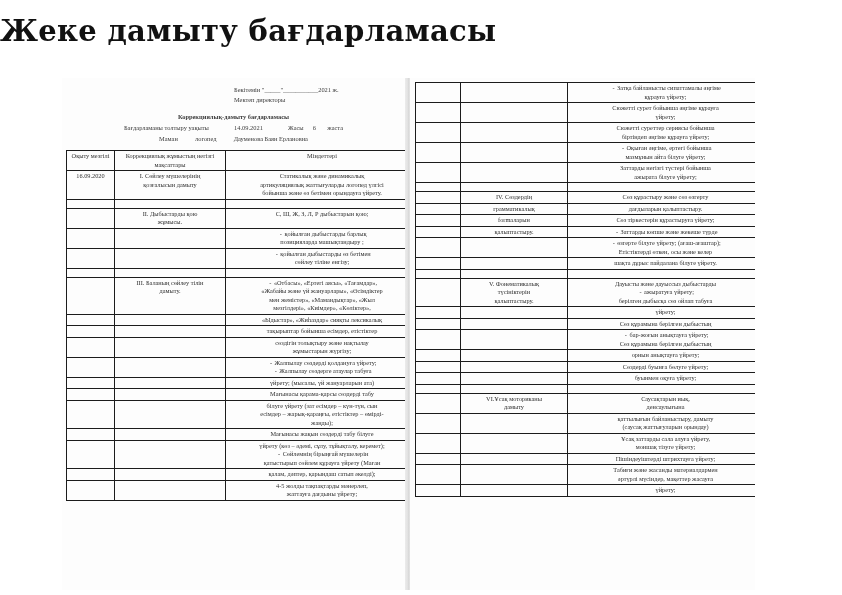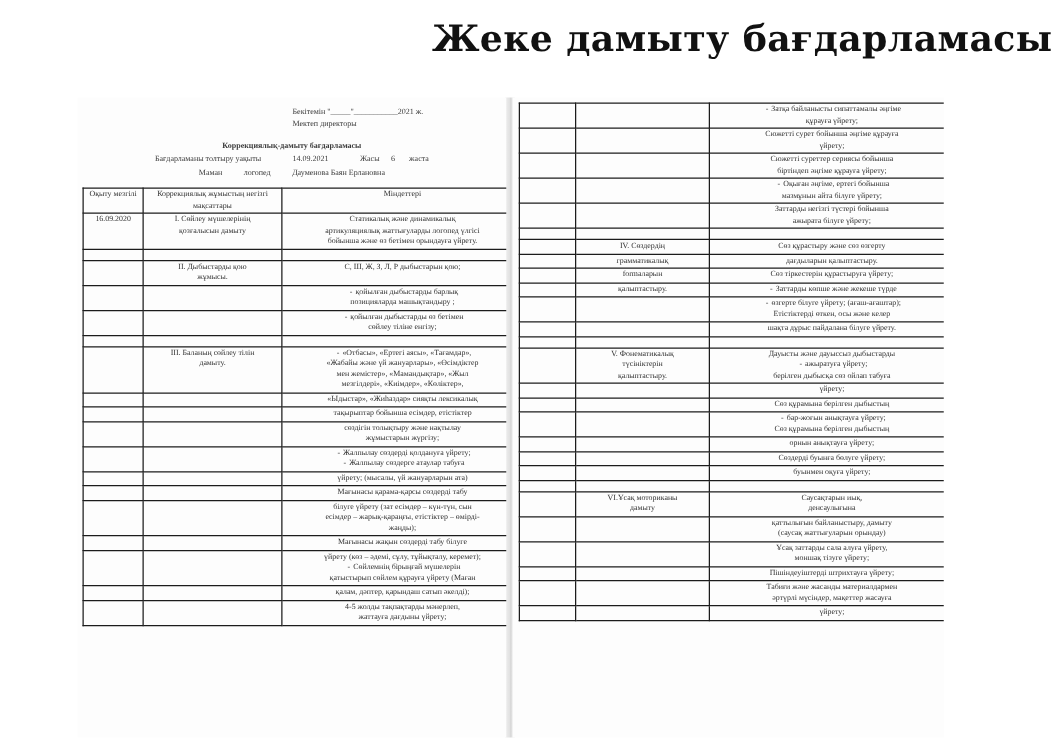--- a/index.html
+++ b/index.html
@@ -13,7 +13,7 @@
 
   .page-title{
     position:absolute;left:0;top:14px;width:842px;
-    text-align:right;
+    text-align:left;
     font-family:"DejaVu Serif", serif;
     font-weight:700;
     font-size:29px;

